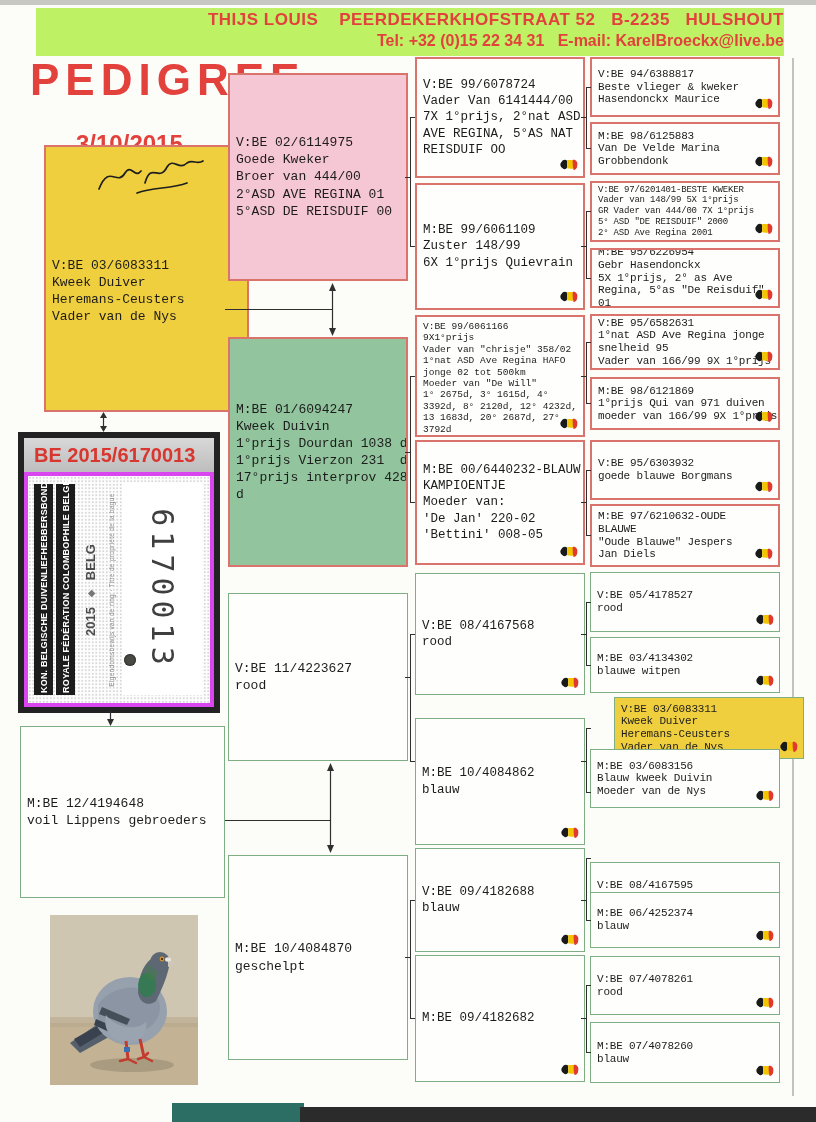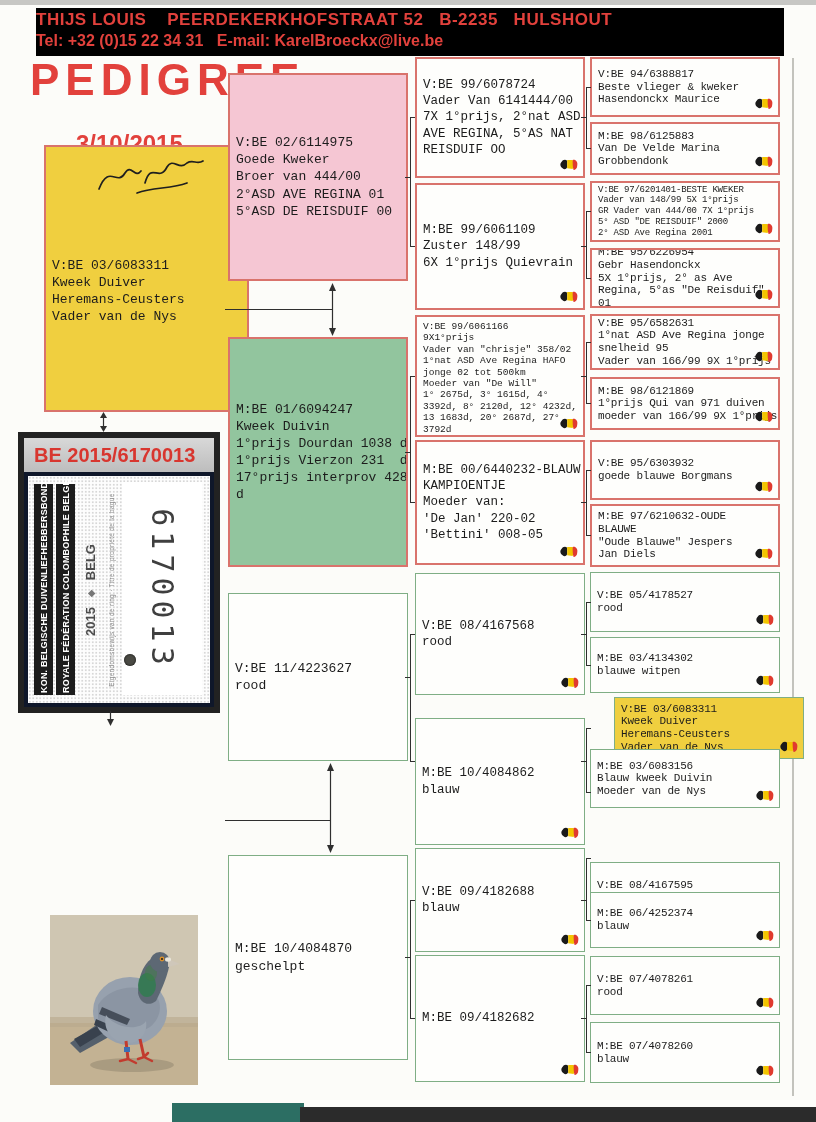--- a/index.html
+++ b/index.html
@@ -14,8 +14,8 @@
   .scan-bottom-teal{position:absolute;left:172px;top:1103px;width:132px;height:19px;background:#2C6E63;}
 
   
-  .header-band{position:absolute;left:36px;top:8px;width:748px;height:48px;background:#000000;
-               color:#E2413C;text-align:left;padding-top:2px;box-sizing:border-box;}
+  .header-band{position:absolute;left:36px;top:8px;width:748px;height:48px;background:#bef264;
+               color:#E2413C;text-align:right;padding-top:2px;box-sizing:border-box;}
   .header-band .h1{font-size:17px;font-weight:bold;white-space:pre;letter-spacing:.5px;}
   .header-band .h2{font-size:16px;font-weight:bold;white-space:pre;margin-top:2px;}
 

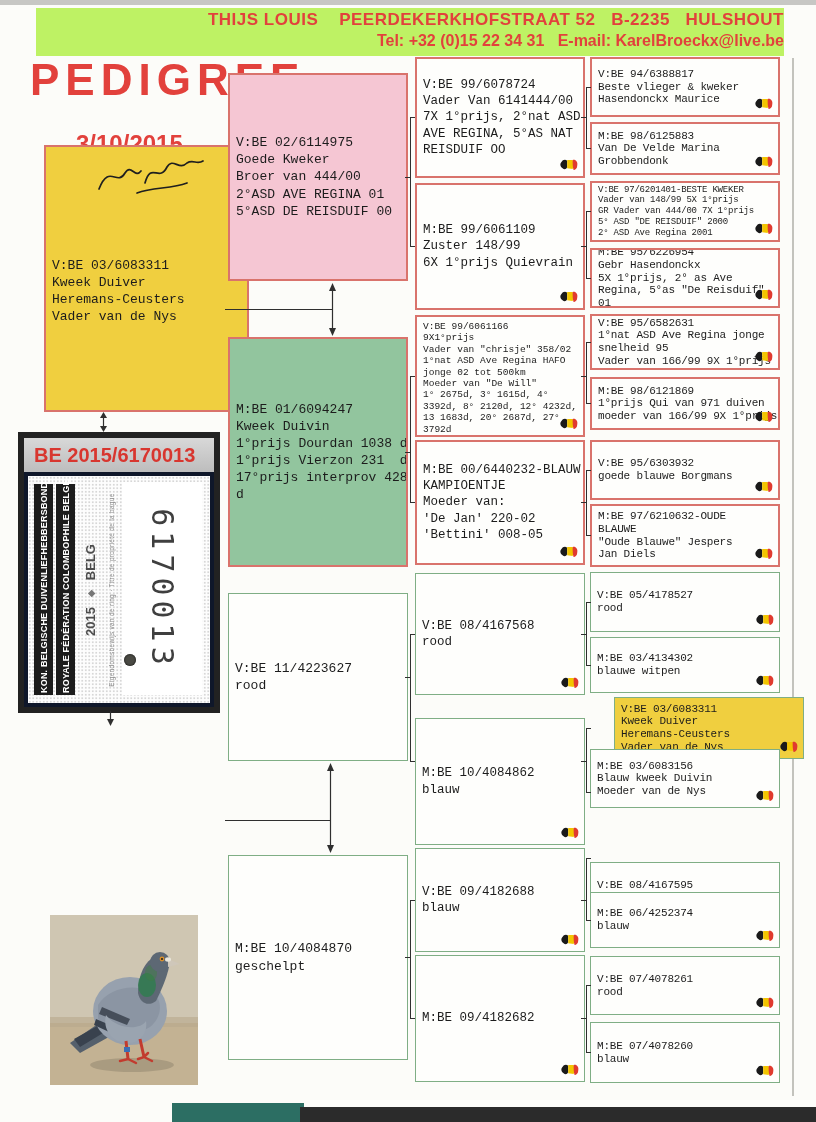--- a/index.html
+++ b/index.html
@@ -52,7 +52,7 @@
 
   
   .ring-card{position:absolute;left:18px;top:432px;width:202px;height:281px;box-sizing:border-box;
-             border:6px solid #222;background:#0f172a;}
+             border:6px solid #222;background:#d946ef;}
   .ring-card-header{height:34px;background:linear-gradient(#d8d8d8,#bdbdbd);color:#D8362F;
                     font-size:20px;font-weight:bold;line-height:34px;padding-left:10px;}
   .ring-card-body{position:relative;height:235px;}

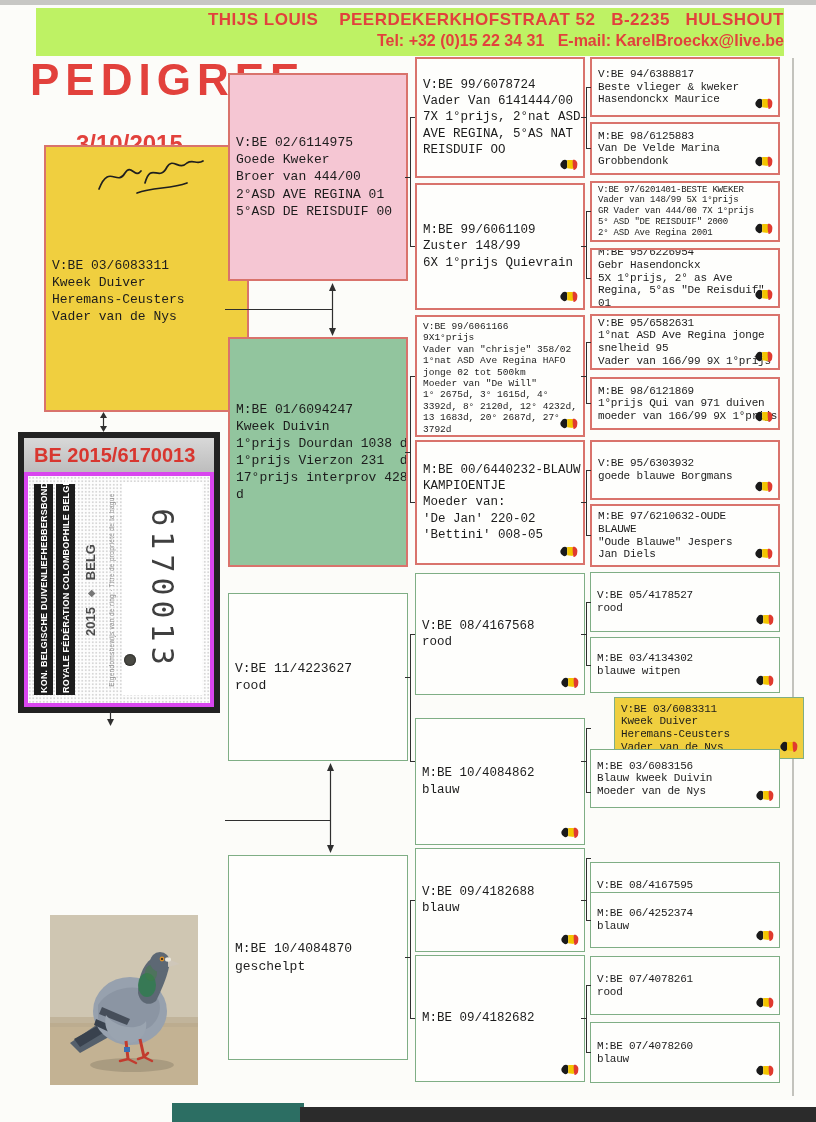--- a/index.html
+++ b/index.html
@@ -108,6 +108,13 @@
     <span class="flag flag-big"></span>
   </div>
 
+  <div class="pbox g1 bgreen" style="left:20px;top:726px;width:205px;height:172px;">
+    <div class="lines">
+      <div class="ln">M:BE 12/4194648</div>
+      <div class="ln">voil Lippens gebroeders</div>
+    </div>
+    <span class="flag flag-big"></span>
+  </div>
 
   <div class="pbox g2 fpink bred" style="left:228px;top:73px;width:180px;height:208px;">
     <div class="lines">

